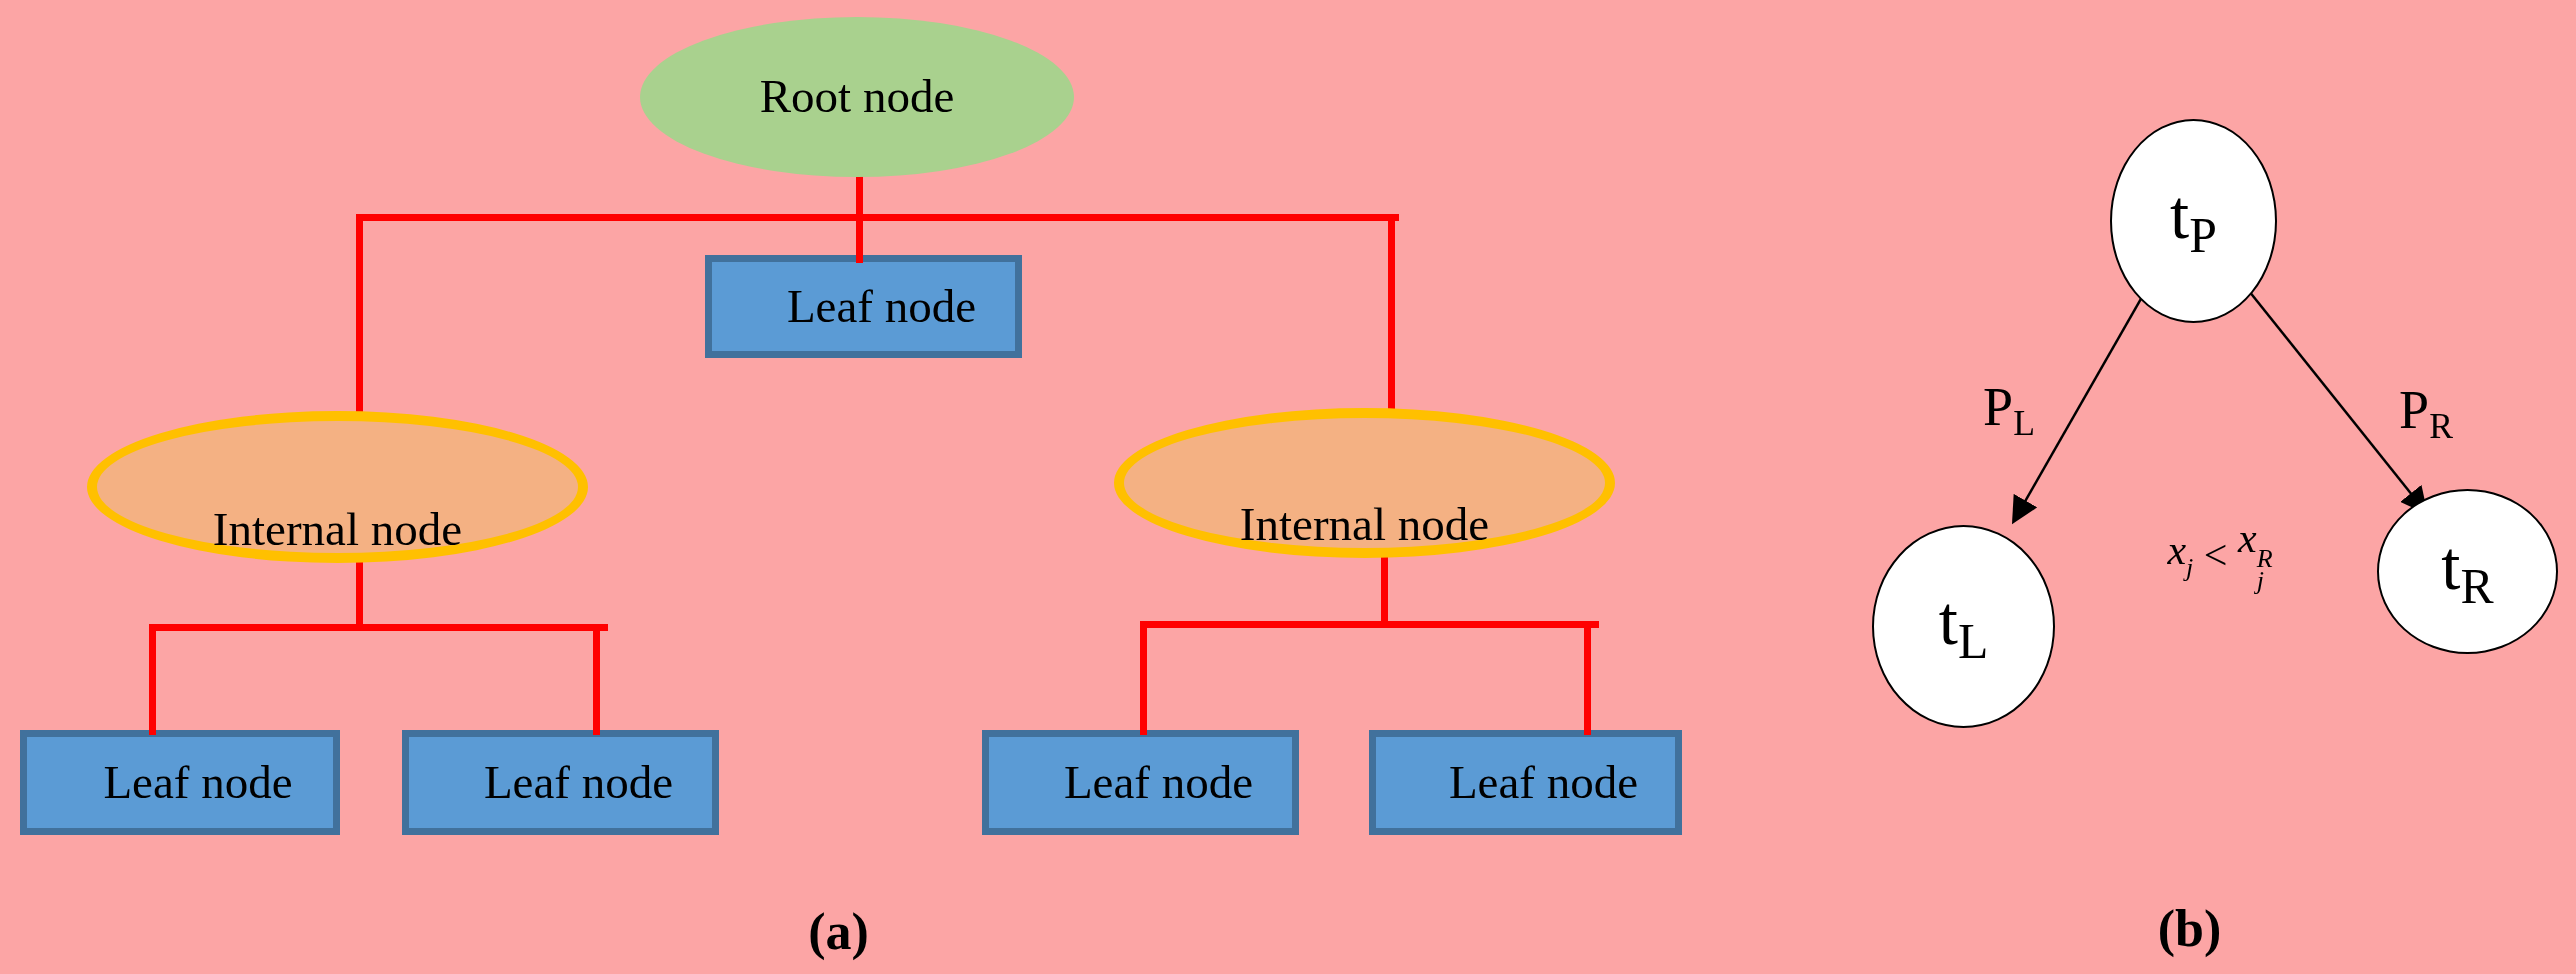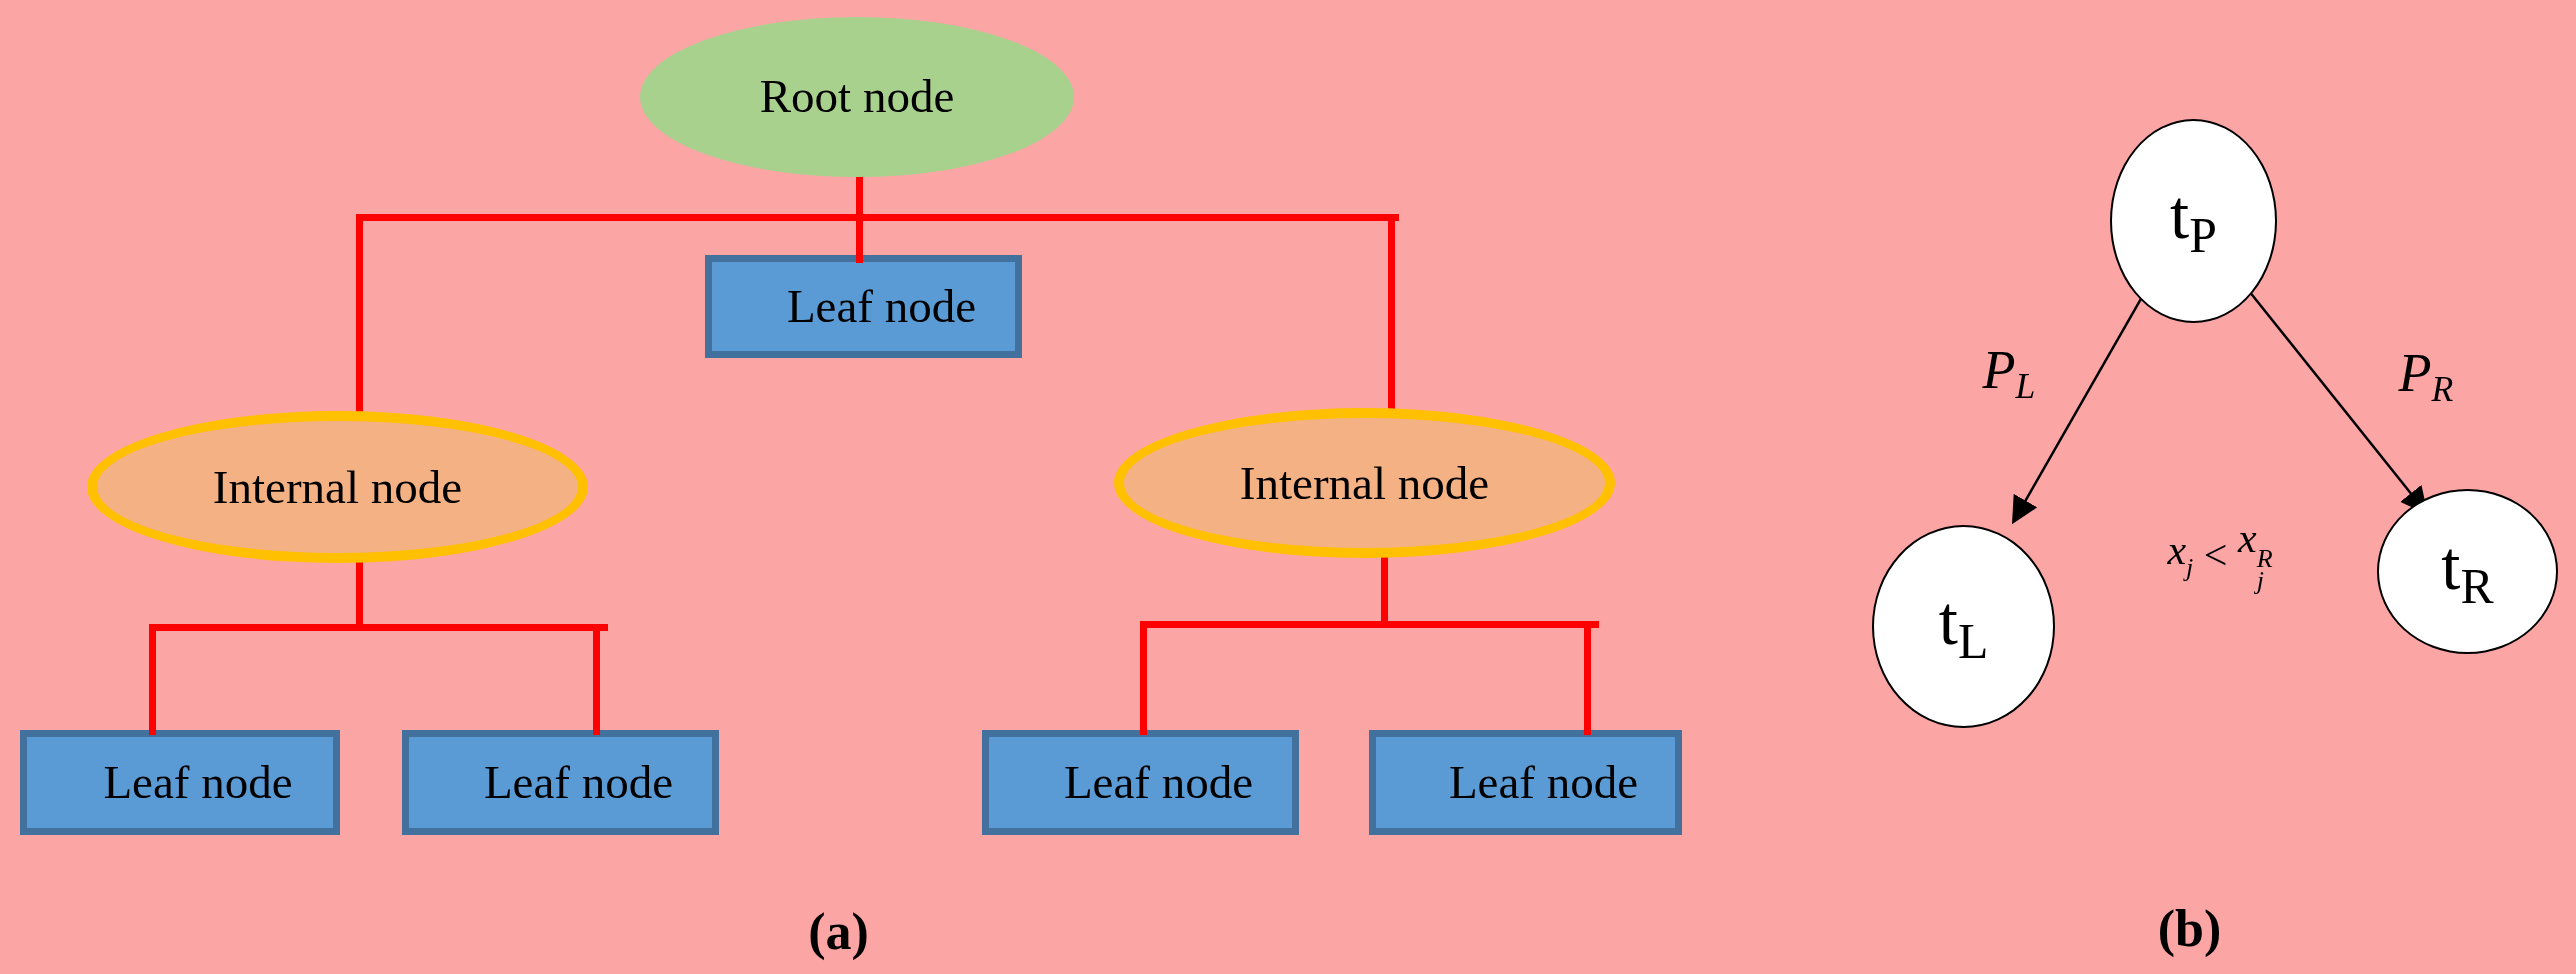--- a/index.html
+++ b/index.html
@@ -68,10 +68,9 @@
   .p-label {
     position: absolute;
     display: flex;
-    align-items: flex-start;
+    align-items: flex-end;
     justify-content: center;
     font-size: 54px;
-    font-style: italic;
     line-height: 1;
   }
   .p-label sub { font-size: 0.66em; }

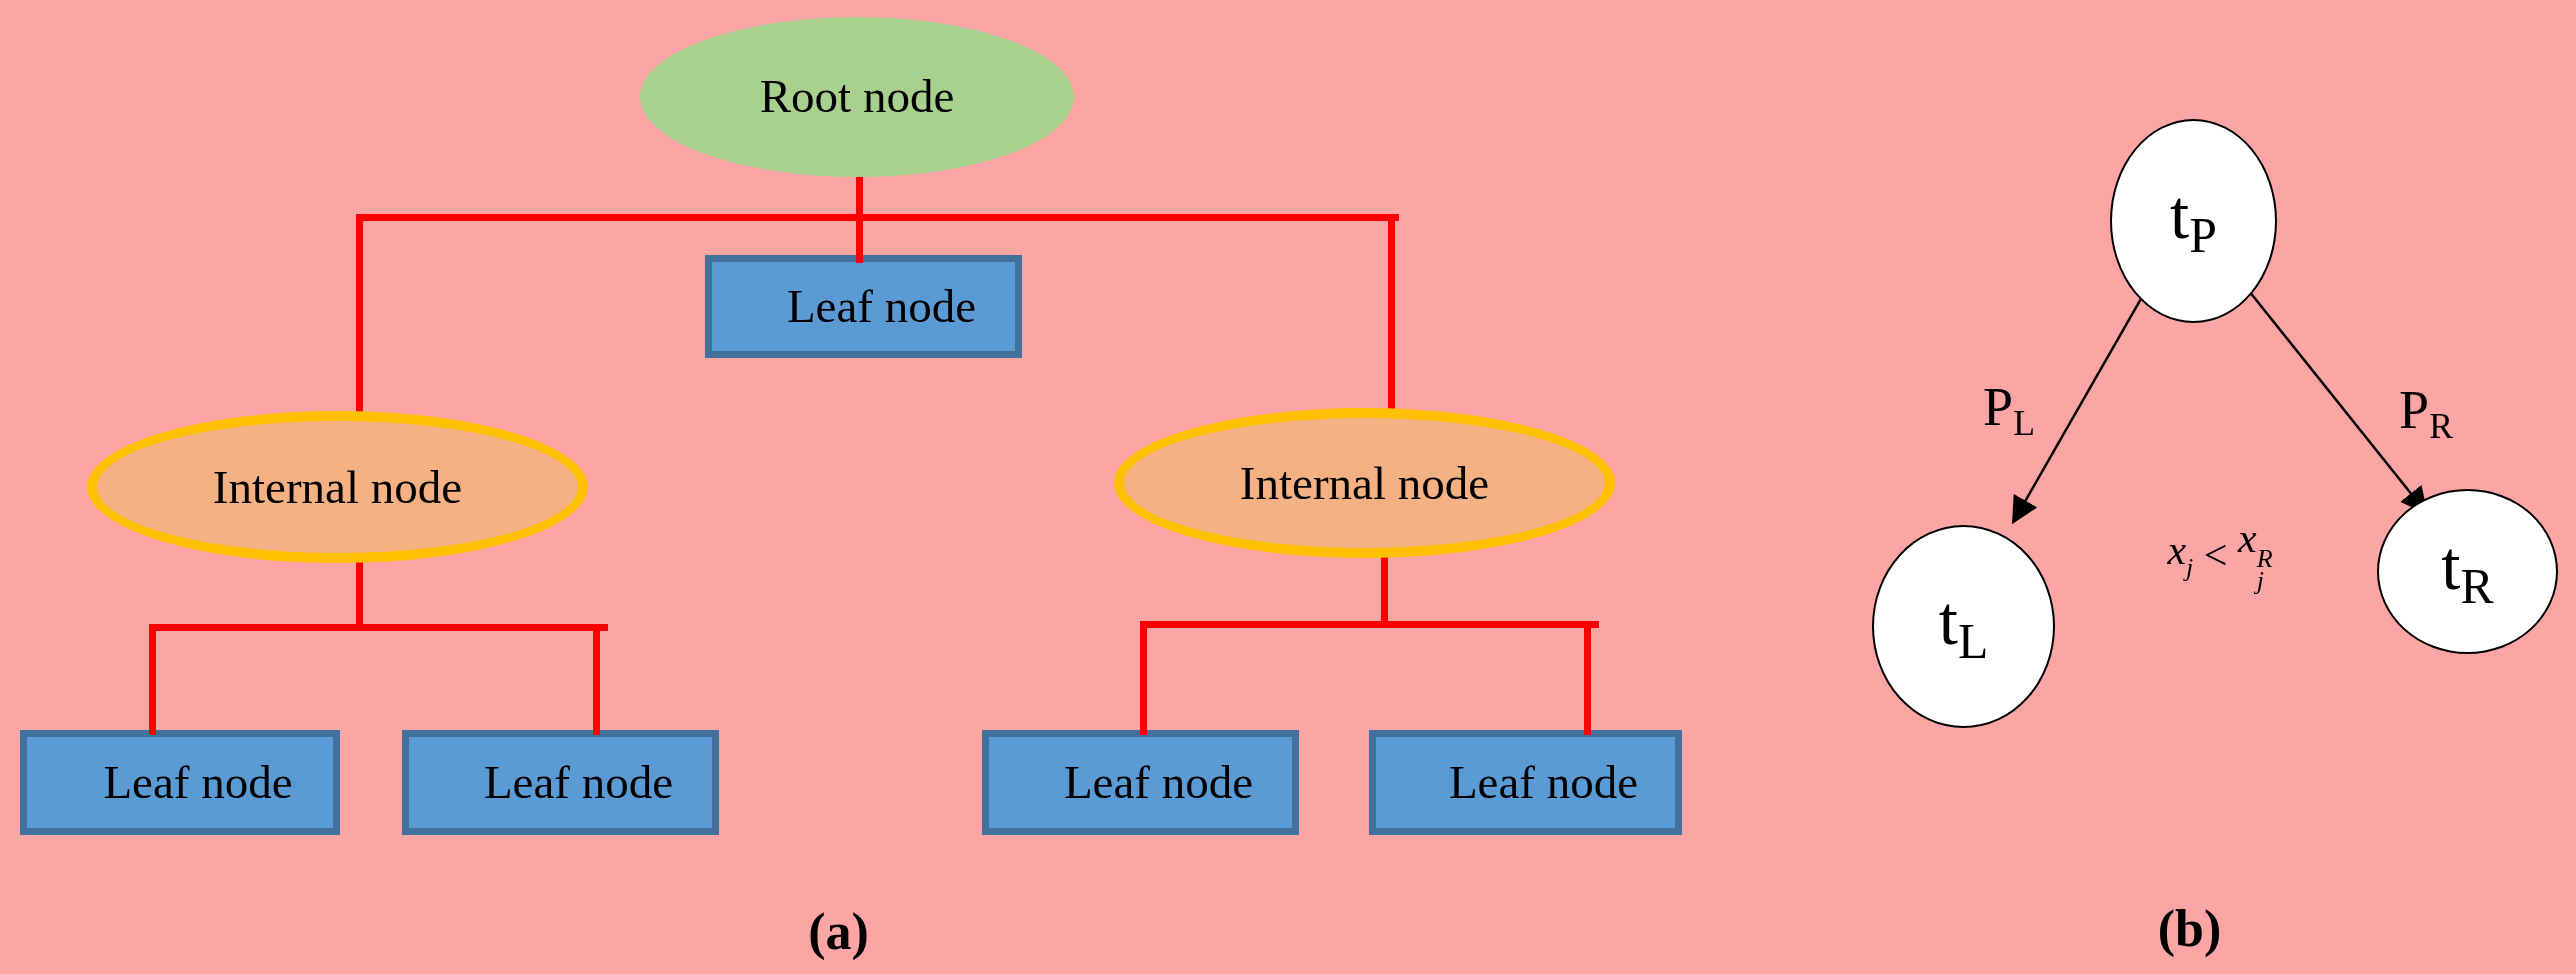--- a/index.html
+++ b/index.html
@@ -31,6 +31,7 @@
     background: var(--internal-fill);
     border: 10px solid var(--internal-border);
     z-index: 4;
+    align-items: flex-end;
   }
   .leaf-rect {
     background: var(--leaf-fill);

